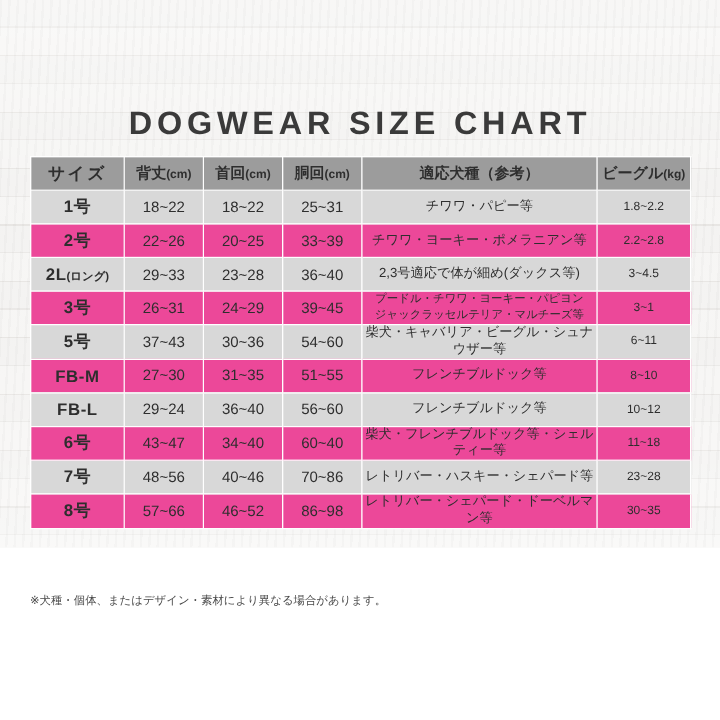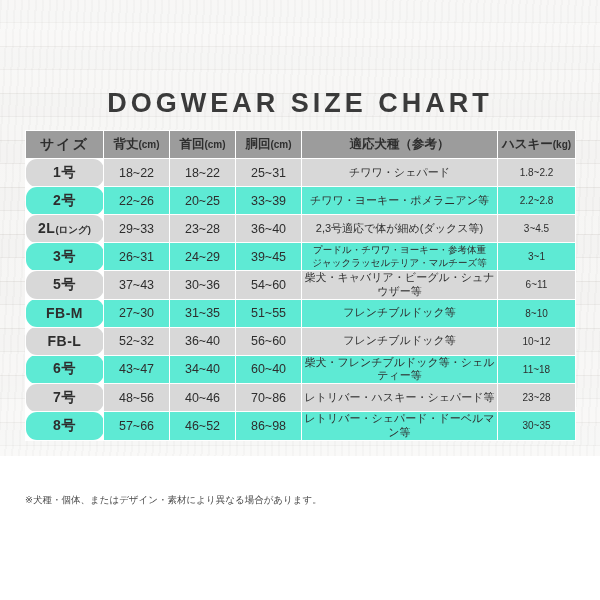--- a/index.html
+++ b/index.html
@@ -151,7 +151,7 @@
           <th><span>首回</span><span class="unit">(cm)</span></th>
           <th><span>胴回</span><span class="unit">(cm)</span></th>
           <th><span>適応犬種（参考）</span></th>
-          <th><span>ハスキー</span><span class="unit">(kg)</span></th>
+          <th><span>ビーグル</span><span class="unit">(kg)</span></th>
         </tr>
       </thead>
       <tbody>

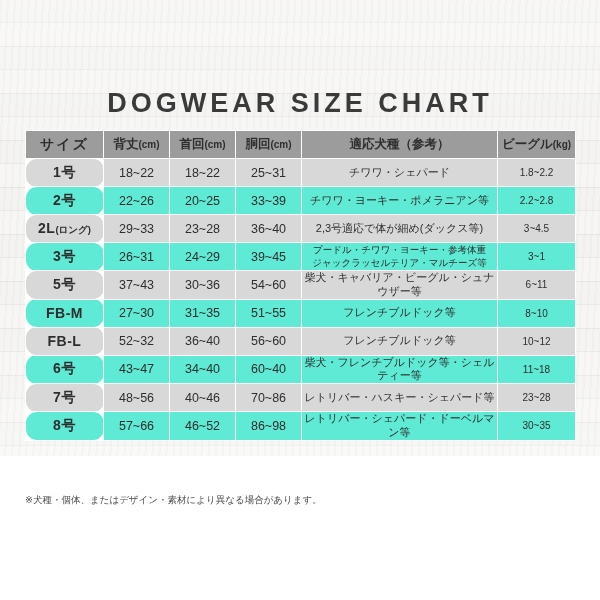--- a/index.html
+++ b/index.html
@@ -97,7 +97,6 @@
     font-size: 14px;
     font-weight: bold;
     letter-spacing: 0.5px;
-    border-radius: 11px;
   }
   td.size .small {
     font-size: 9.5px;

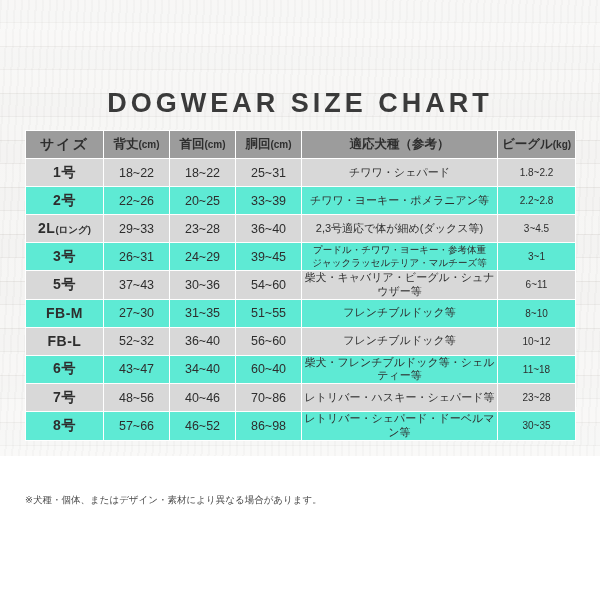--- a/index.html
+++ b/index.html
@@ -160,7 +160,7 @@
           <td class="num">18~22</td>
           <td class="num">18~22</td>
           <td class="num">25~31</td>
-          <td class="breed"><span>チワワ・シェパード</span></td>
+          <td class="breed"><span>チワワ・パピー等</span></td>
           <td class="weight">1.8~2.2</td>
         </tr>
 

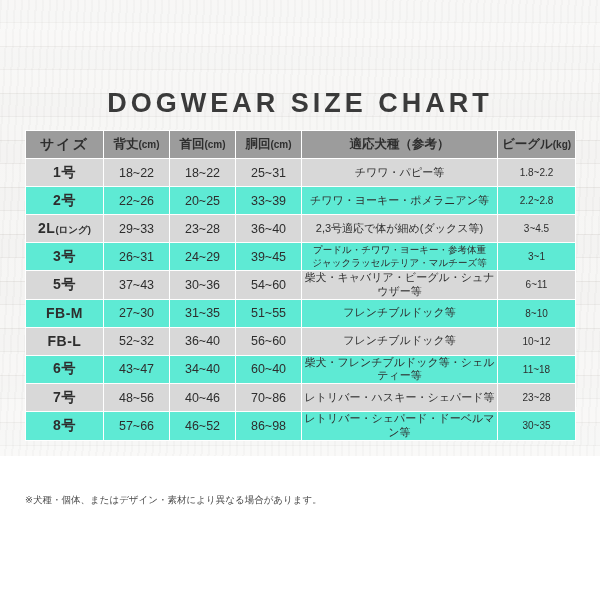--- a/index.html
+++ b/index.html
@@ -92,7 +92,7 @@
   thead th.hdr-size { font-size: 14px; letter-spacing: 2px; }
   thead th .unit { font-size: 10px; font-weight: bold; }
   tbody tr.odd td { background: #d8d8d8; }
-  tbody tr.even td { background: #5eead4; }
+  tbody tr.even td { background: #ec4899; }
   td.size {
     font-size: 14px;
     font-weight: bold;

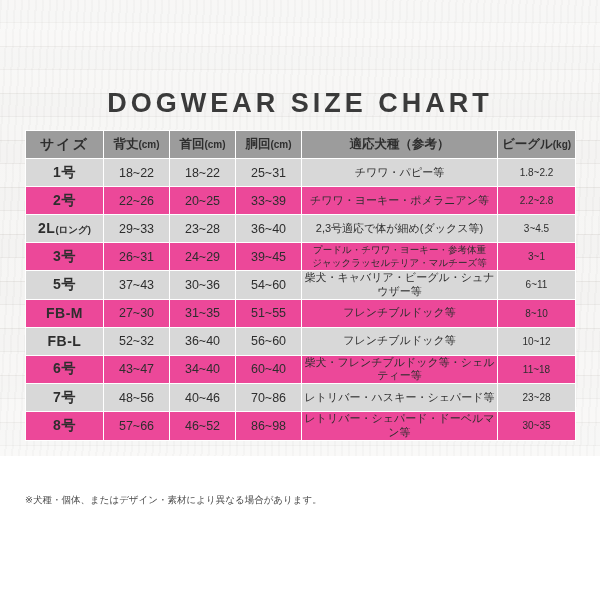--- a/index.html
+++ b/index.html
@@ -188,7 +188,7 @@
           <td class="num">24~29</td>
           <td class="num">39~45</td>
           <td class="breed">
-              <span class="two-line">プードル・チワワ・ヨーキー・参考体重</span>
+              <span class="two-line">プードル・チワワ・ヨーキー・パピヨン</span>
               <span class="two-line">ジャックラッセルテリア・マルチーズ等</span>
             </td>
           <td class="weight">3~1</td>

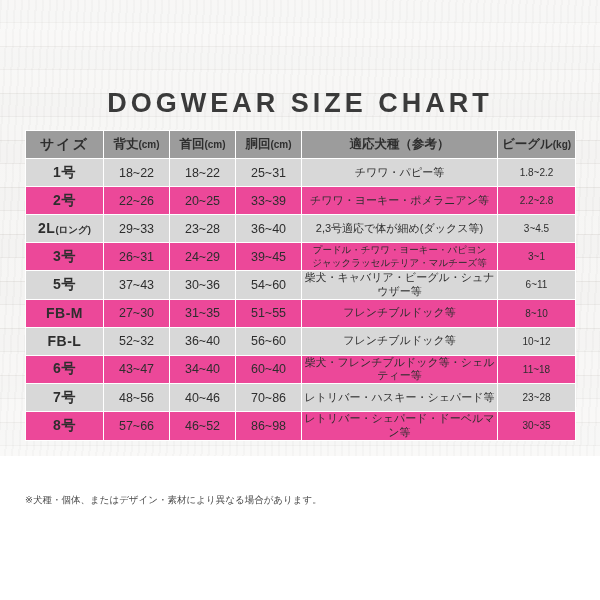--- a/index.html
+++ b/index.html
@@ -216,7 +216,7 @@
 
         <tr class="odd">
           <td class="size"><span>FB-L</span><span class="small"></span></td>
-          <td class="num">52~32</td>
+          <td class="num">29~24</td>
           <td class="num">36~40</td>
           <td class="num">56~60</td>
           <td class="breed"><span>フレンチブルドック等</span></td>

